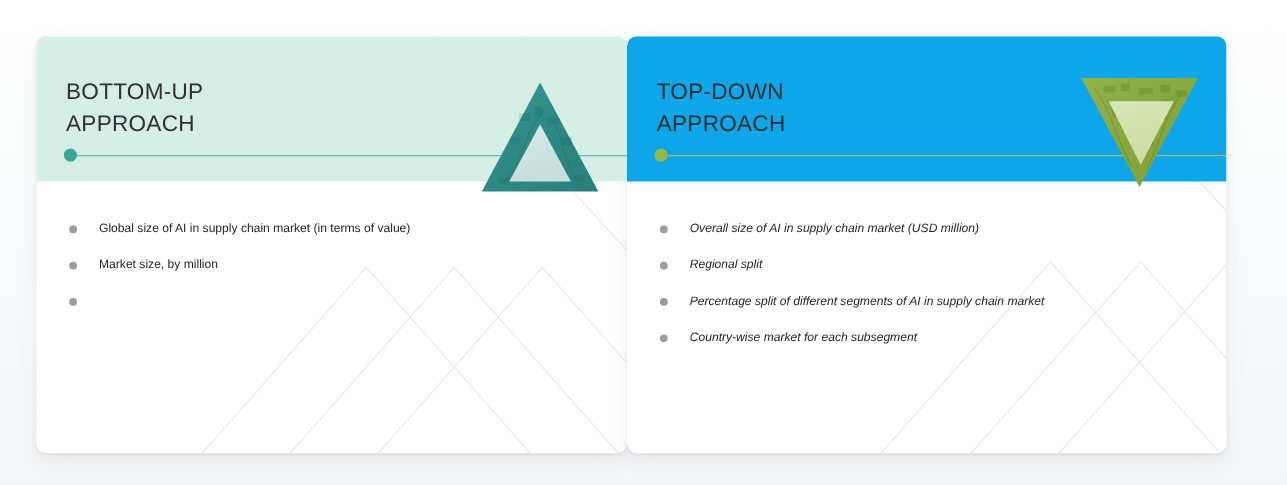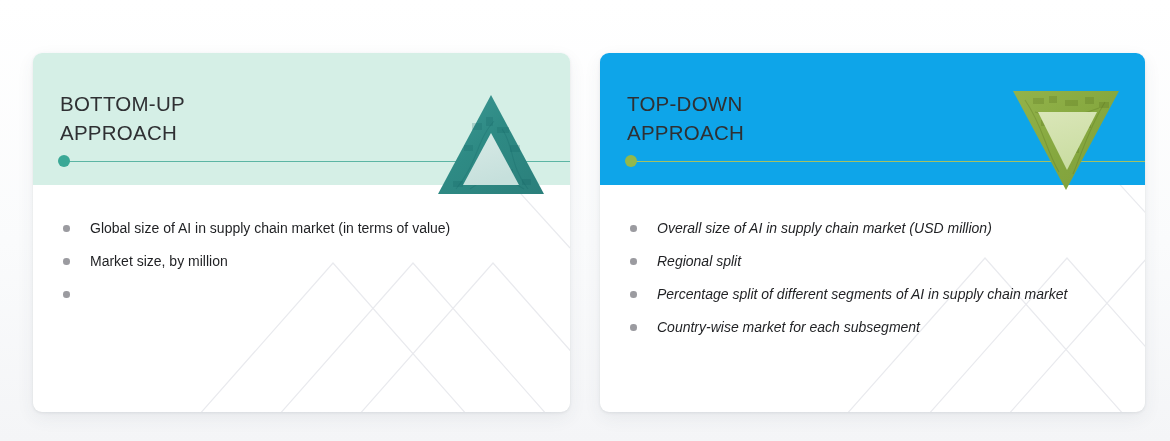--- a/index.html
+++ b/index.html
@@ -27,10 +27,8 @@
     position: absolute;
     inset: 0;
     display: flex;
-    gap: 30px;
     padding: 33px 25px 29px 33px;
     box-sizing: border-box;
-    margin-top: 20px;
   }
 
   .card {

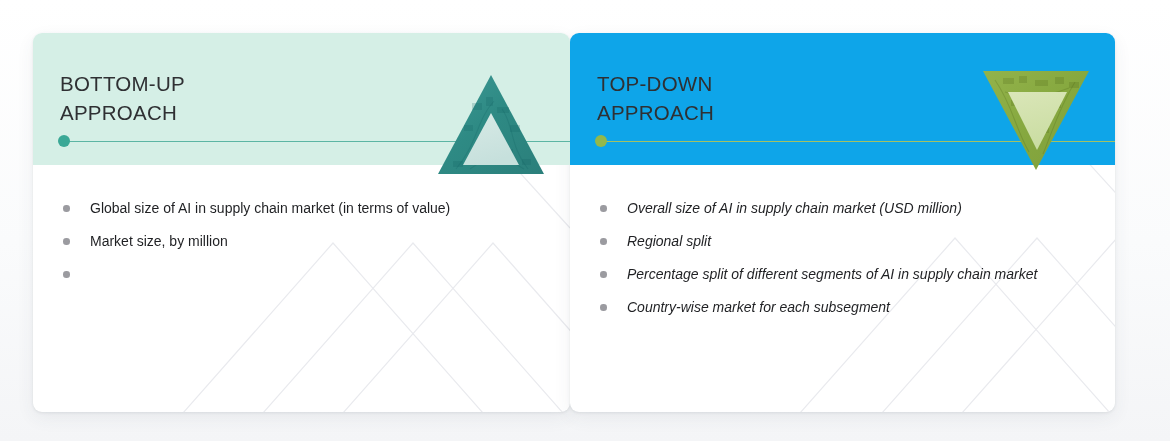--- a/index.html
+++ b/index.html
@@ -131,7 +131,7 @@
     position: relative;
     padding-left: 30px;
     margin-bottom: 11px;
-    font-size: 14px;
+    font-size: 11px;
     line-height: 22px;
     color: #1f2023;
   }

